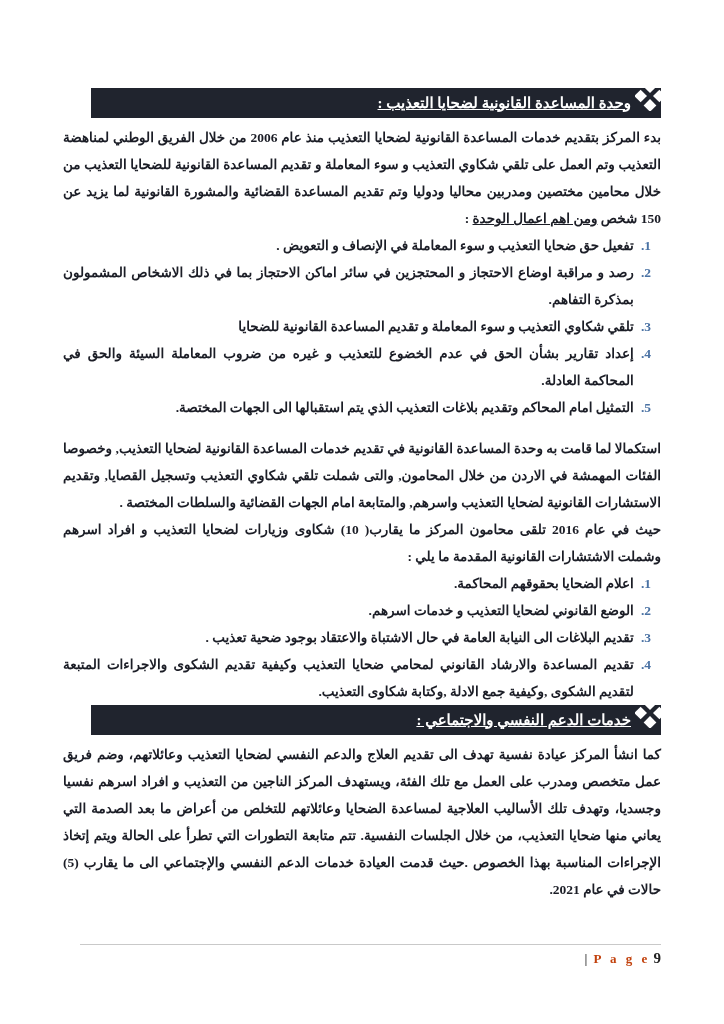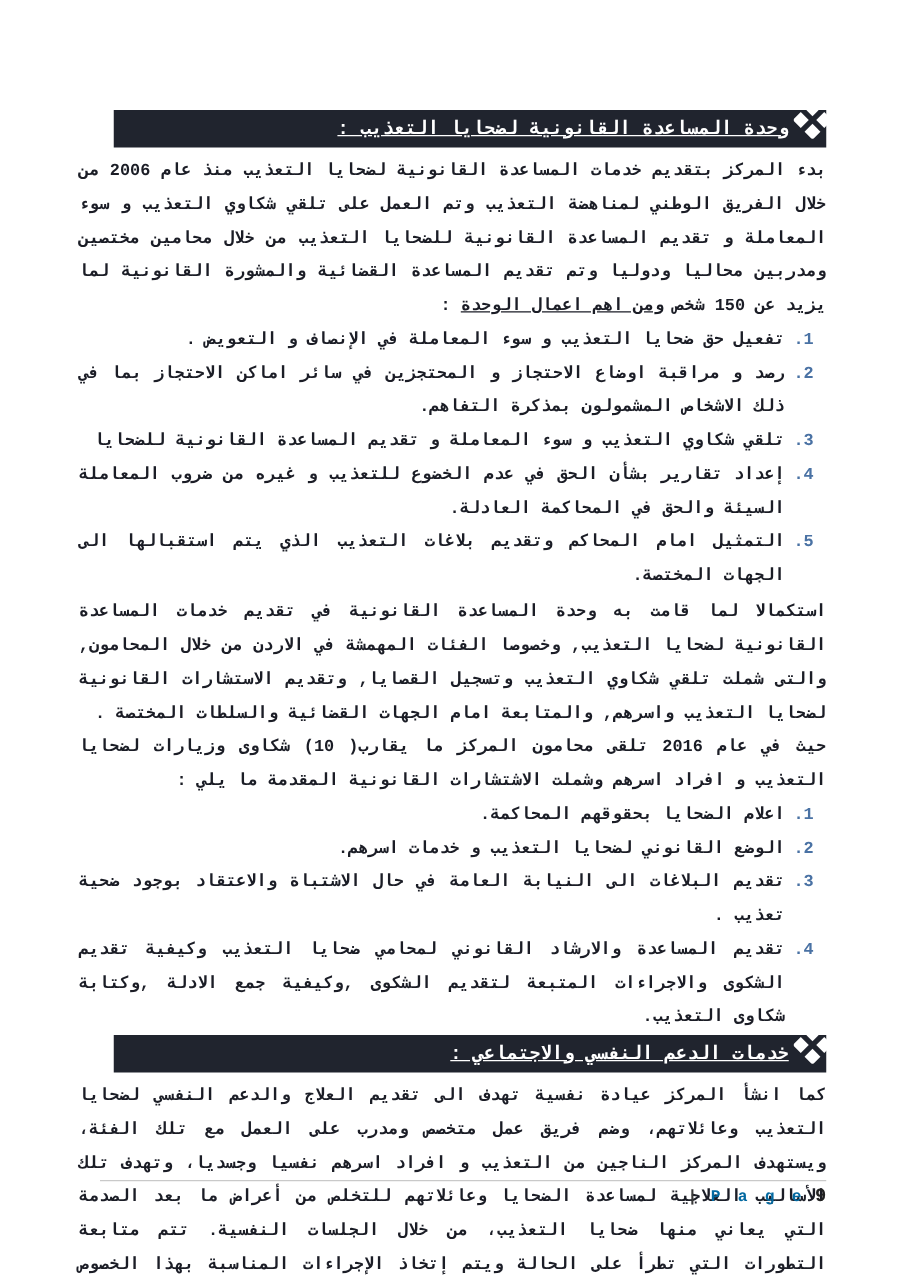--- a/index.html
+++ b/index.html
@@ -5,7 +5,7 @@
   html,body { margin:0; padding:0; background:#ffffff; }
   .page {
     position:relative; width:724px; height:1024px; background:#ffffff;
-    font-family:Liberation Mono, monospace; overflow:hidden;
+    font-family:Liberation Serif, serif; overflow:hidden;
   }
   .content {
     position:absolute; top:88px; left:63px; right:63px;

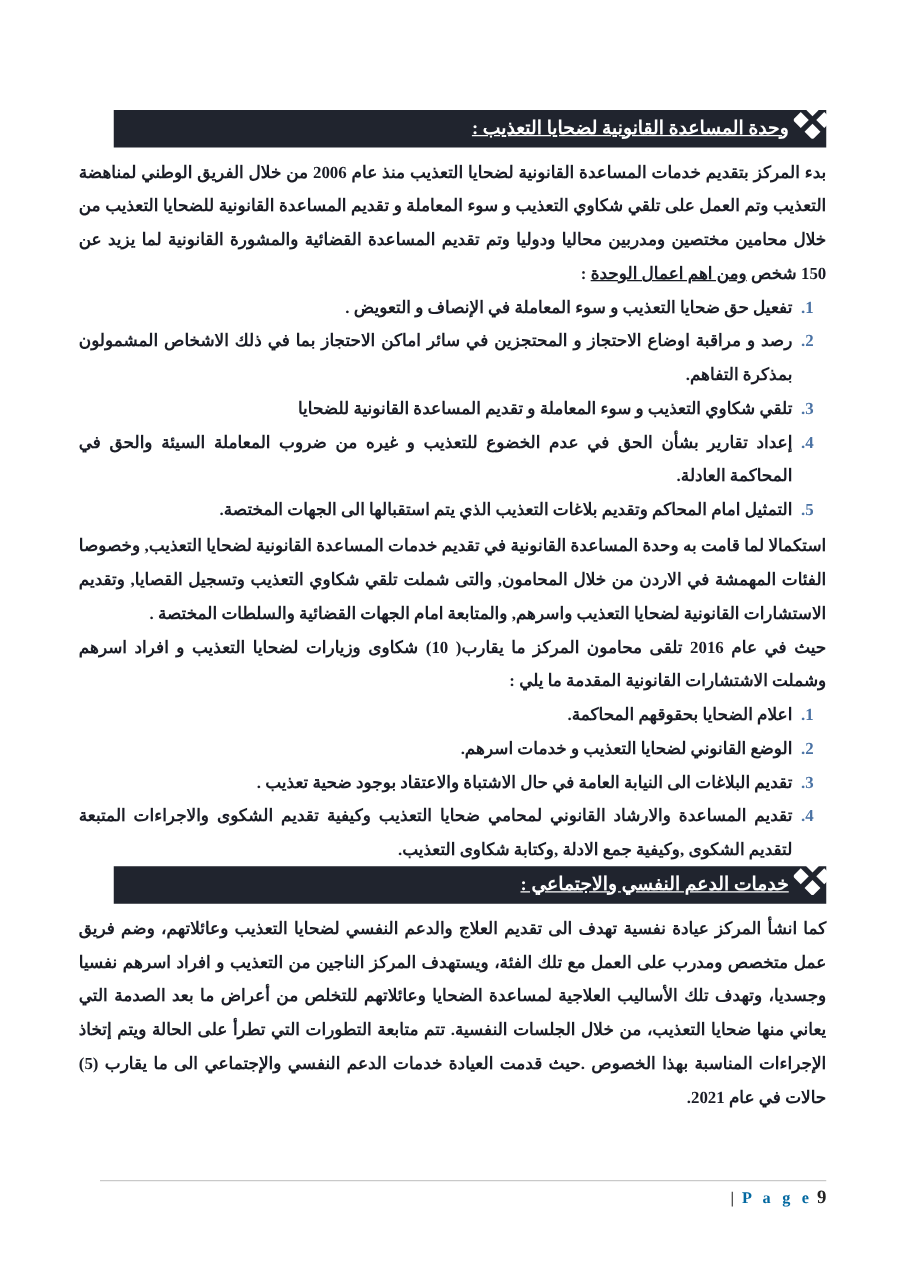--- a/index.html
+++ b/index.html
@@ -86,7 +86,7 @@
       </div>
     </div>
 
-    <p class="para" style="margin-top:2px">استكمالا لما قامت به وحدة المساعدة القانونية في تقديم خدمات المساعدة القانونية لضحايا التعذيب, وخصوصا الفئات المهمشة في الاردن من خلال المحامون, والتى شملت تلقي شكاوي التعذيب وتسجيل القصايا, وتقديم الاستشارات القانونية لضحايا التعذيب واسرهم, والمتابعة امام الجهات القضائية والسلطات المختصة .</p>
+    <p class="para" style="margin-top:14px">استكمالا لما قامت به وحدة المساعدة القانونية في تقديم خدمات المساعدة القانونية لضحايا التعذيب, وخصوصا الفئات المهمشة في الاردن من خلال المحامون, والتى شملت تلقي شكاوي التعذيب وتسجيل القصايا, وتقديم الاستشارات القانونية لضحايا التعذيب واسرهم, والمتابعة امام الجهات القضائية والسلطات المختصة .</p>
     <p class="para" style="margin-top:0">حيث في عام 2016 تلقى محامون المركز ما يقارب(  10) شكاوى وزيارات لضحايا التعذيب و افراد اسرهم وشملت الاشتشارات القانونية المقدمة ما يلي :</p>
 
     <div class="list">

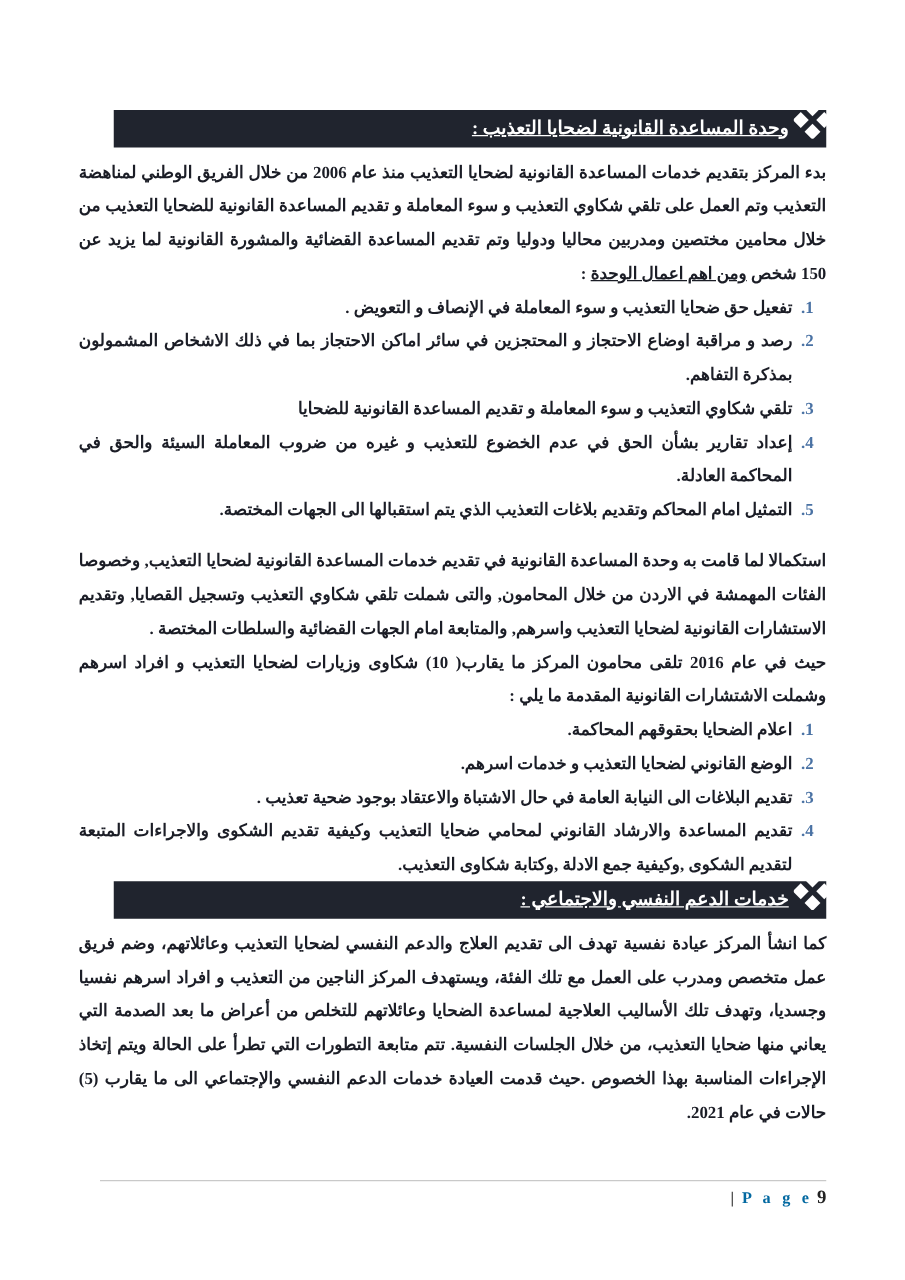--- a/index.html
+++ b/index.html
@@ -42,7 +42,7 @@
     font-size:13px; line-height:20px; white-space:nowrap;
   }
   .footer-text .pipe { color:#3a3a3a; font-weight:bold; margin-right:3px; }
-  .footer-text .word { color:#0369a1; letter-spacing:3px; font-weight:bold; }
+  .footer-text .word { color:#c2410c; letter-spacing:3px; font-weight:bold; }
   .footer-text .pnum { color:#222222; font-weight:bold; font-size:15px; }
 </style>
 </head>

